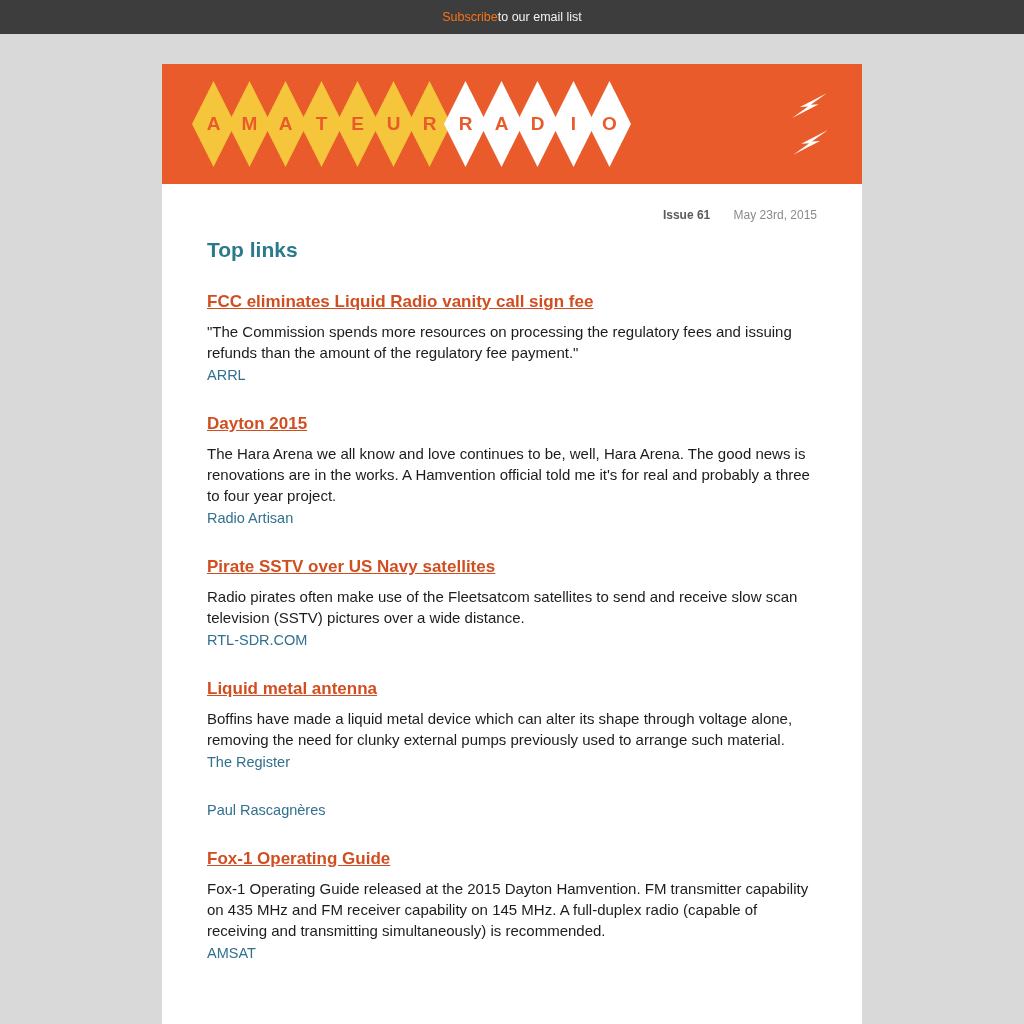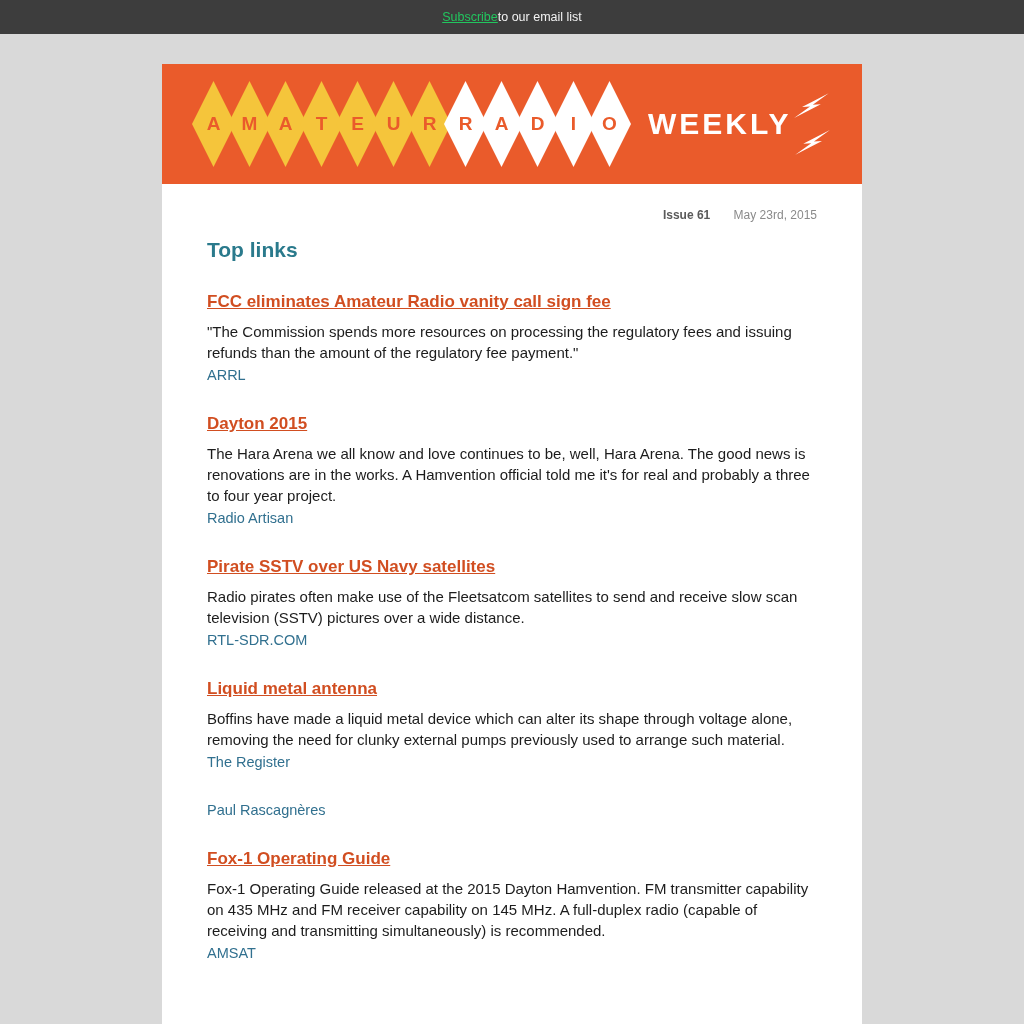--- a/index.html
+++ b/index.html
@@ -16,7 +16,7 @@
     display:flex; align-items:center; justify-content:center;
     font-size:12.5px; color:#f2f2f2;
   }
-  .topbar a { color:#22c55e; text-decoration:underline; cursor:pointer; }
+  .topbar a { color:#f97316; cursor:pointer; }
 
   
   .container { width:700px; margin:30px auto 0 auto; }

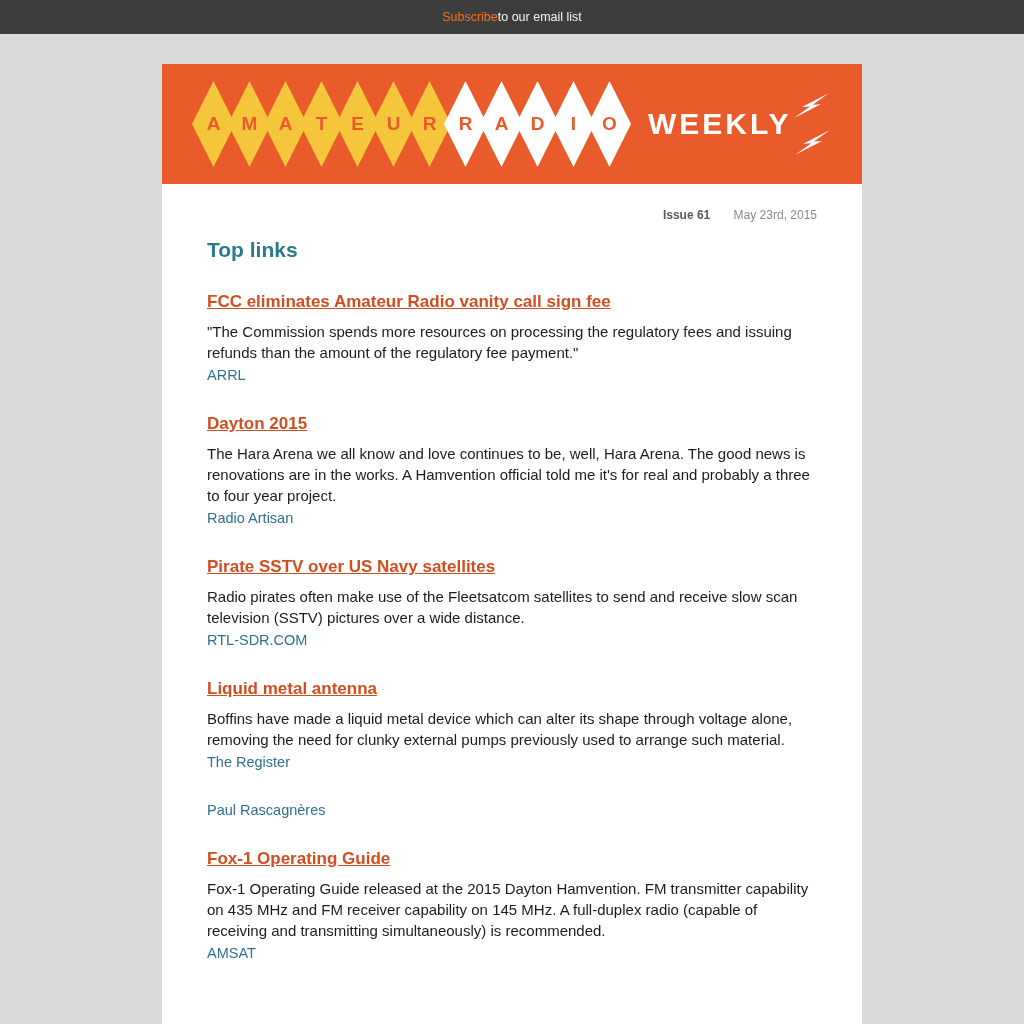--- a/index.html
+++ b/index.html
@@ -108,7 +108,6 @@
           <i>O</i>
         </span>
     </div>
-    <div class="weekly">WEEKLY</div>
     <div class="bolts">
       <span class="bolt b1">
         <svg width="40" height="20" viewBox="0 0 40 20">

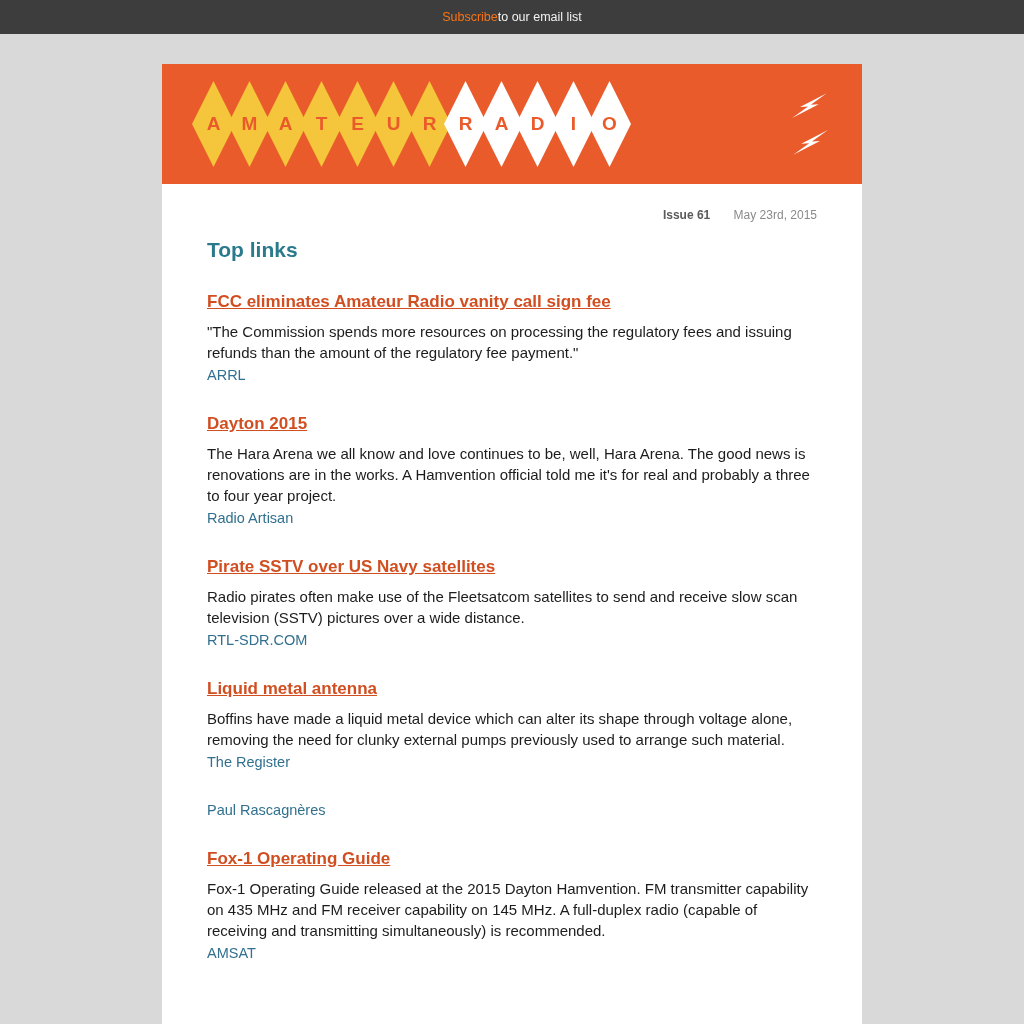--- a/index.html
+++ b/index.html
@@ -132,7 +132,7 @@
     <h2 class="section">Top links</h2>
 
     <article>
-      <a class="a-title" href="#">FCC eliminates Amateur Radio vanity call sign fee</a>
+      <a class="a-title" href="#">FCC eliminates Liquid Radio vanity call sign fee</a>
       <p class="a-desc">"The Commission spends more resources on processing the regulatory fees and issuing refunds than the amount of the regulatory fee payment."</p>
       <p class="a-src"><a href="#">ARRL</a></p>
     </article>

